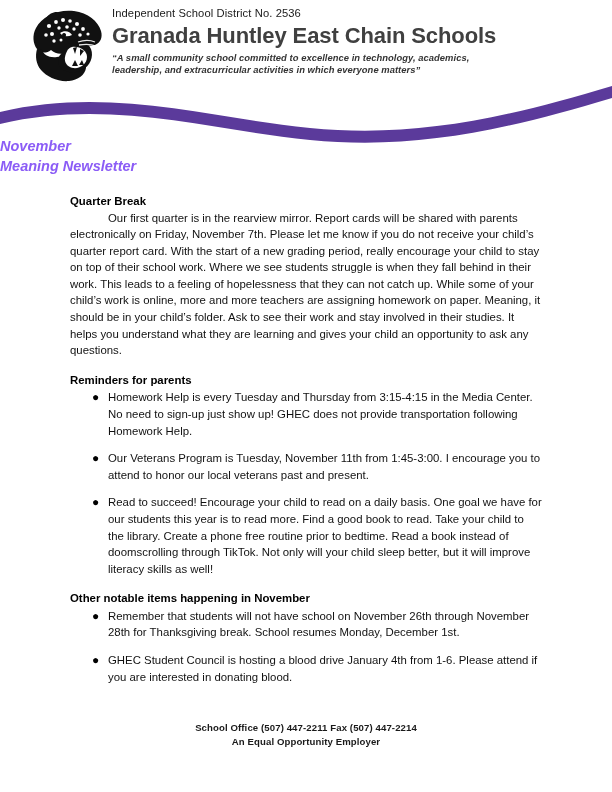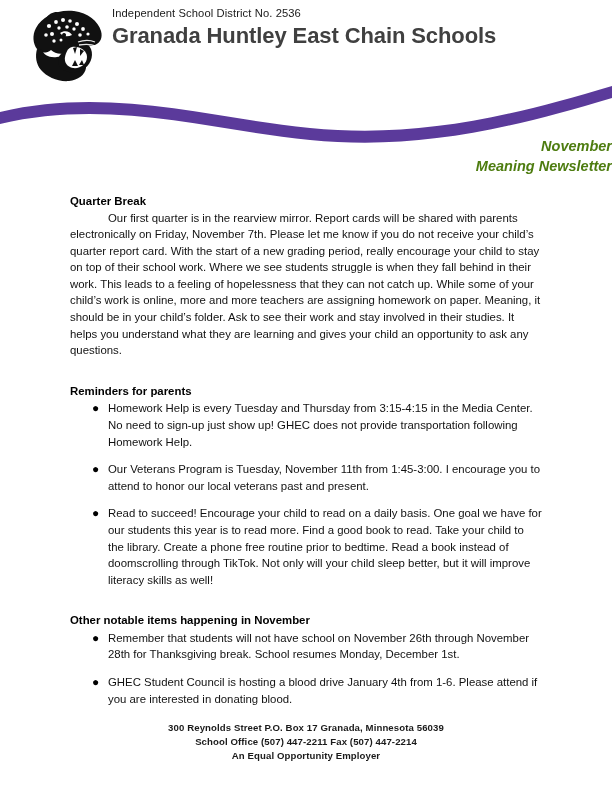--- a/index.html
+++ b/index.html
@@ -218,6 +218,10 @@
   <div class="masthead-text">
     <div class="district-line">Independent School District No. 2536</div>
     <div class="school-name">Granada Huntley East Chain Schools</div>
+    <div class="tagline">
+      <div>“A small community school committed to excellence in technology, academics,</div>
+      <div>leadership, and extracurricular activities in which everyone matters”</div>
+    </div>
   </div>
 </div>
 

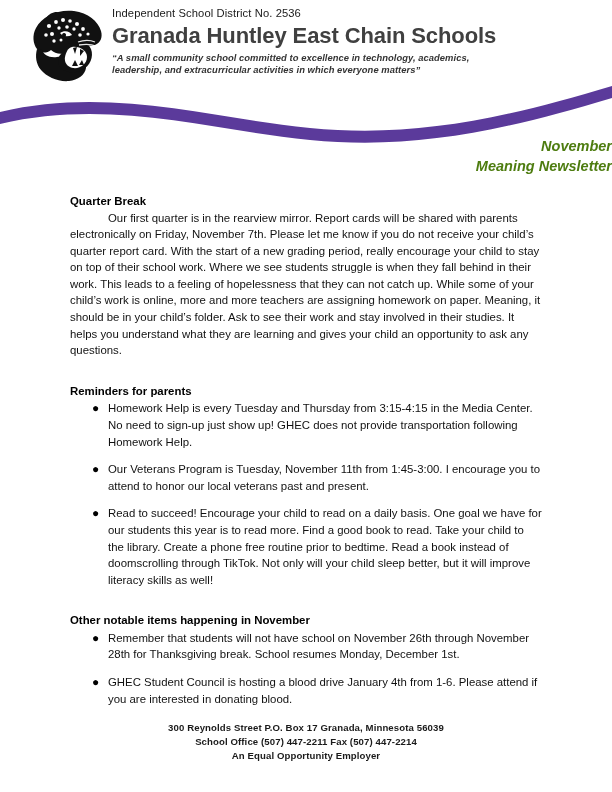--- a/index.html
+++ b/index.html
@@ -81,12 +81,12 @@
     left: 0;
     top: 136px;
     width: 612px;
-    text-align: right;
+    text-align: left;
     font-size: 14.5px;
     line-height: 20px;
     font-weight: bold;
     font-style: italic;
-    color: #4d7c0f;
+    color: #8b5cf6;
   }
 
   

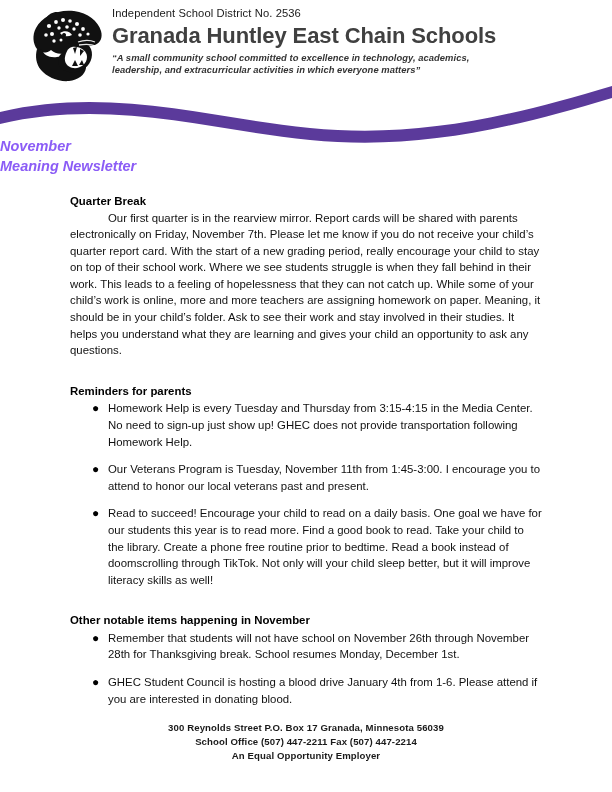--- a/index.html
+++ b/index.html
@@ -96,7 +96,7 @@
     top: 193px;
     width: 472px;
   }
-  .section + .section { margin-top: 24px; }
+  .section + .section { margin-top: 13px; }
 
   .section-heading {
     font-size: 11.4px;

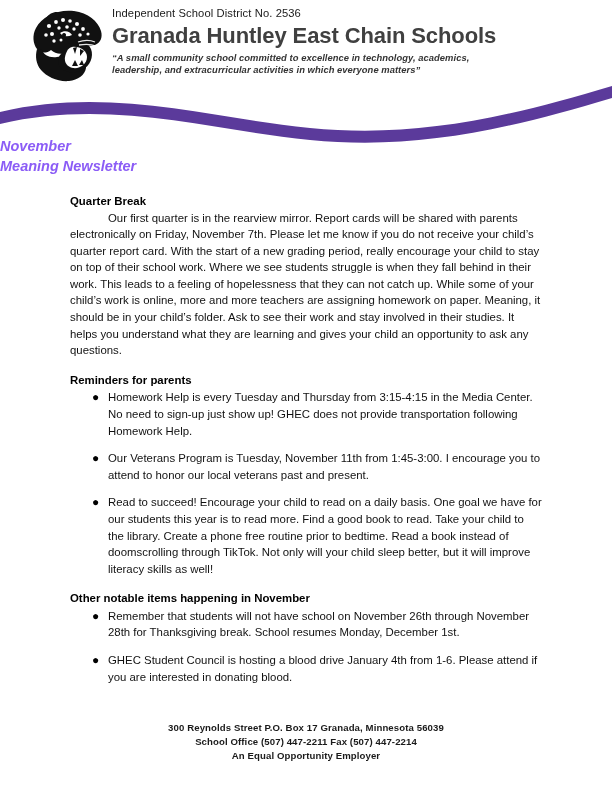--- a/index.html
+++ b/index.html
@@ -279,7 +279,6 @@
 </div>
 
 <div class="footer">
-  <div>300 Reynolds Street P.O. Box 17  Granada, Minnesota 56039</div>
   <div>School Office (507) 447-2211  Fax (507) 447-2214</div>
   <div>An Equal Opportunity Employer</div>
 </div>

